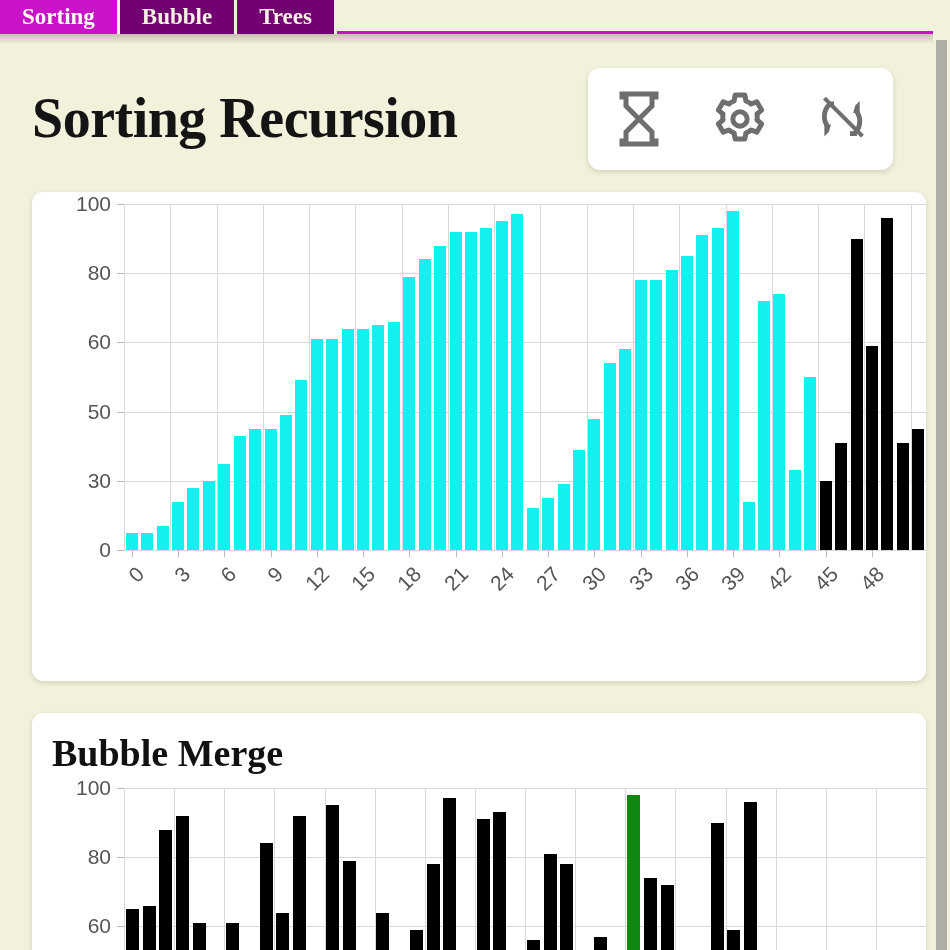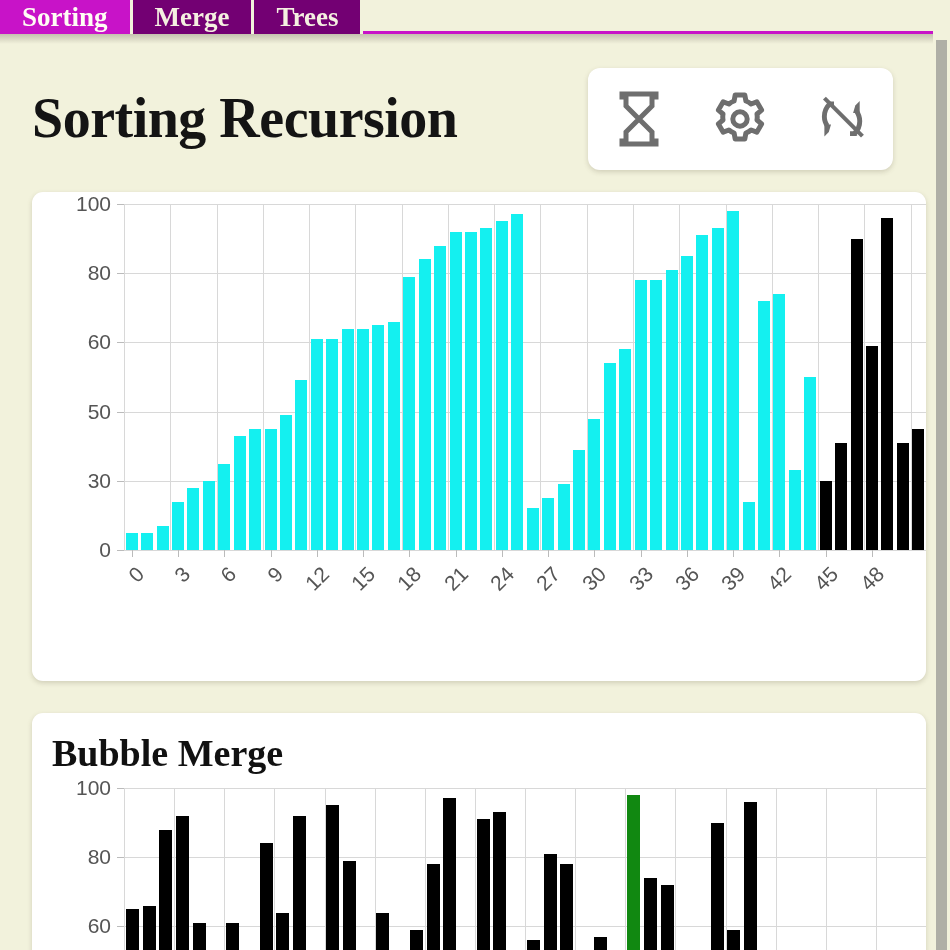--- a/index.html
+++ b/index.html
@@ -46,7 +46,7 @@
     color: #F5F0E1;
     font-family: "Liberation Serif", serif;
     font-weight: bold;
-    font-size: 27px;
+    font-size: 23px;
     line-height: 34px;
     text-align: center;
     padding: 0 22px;

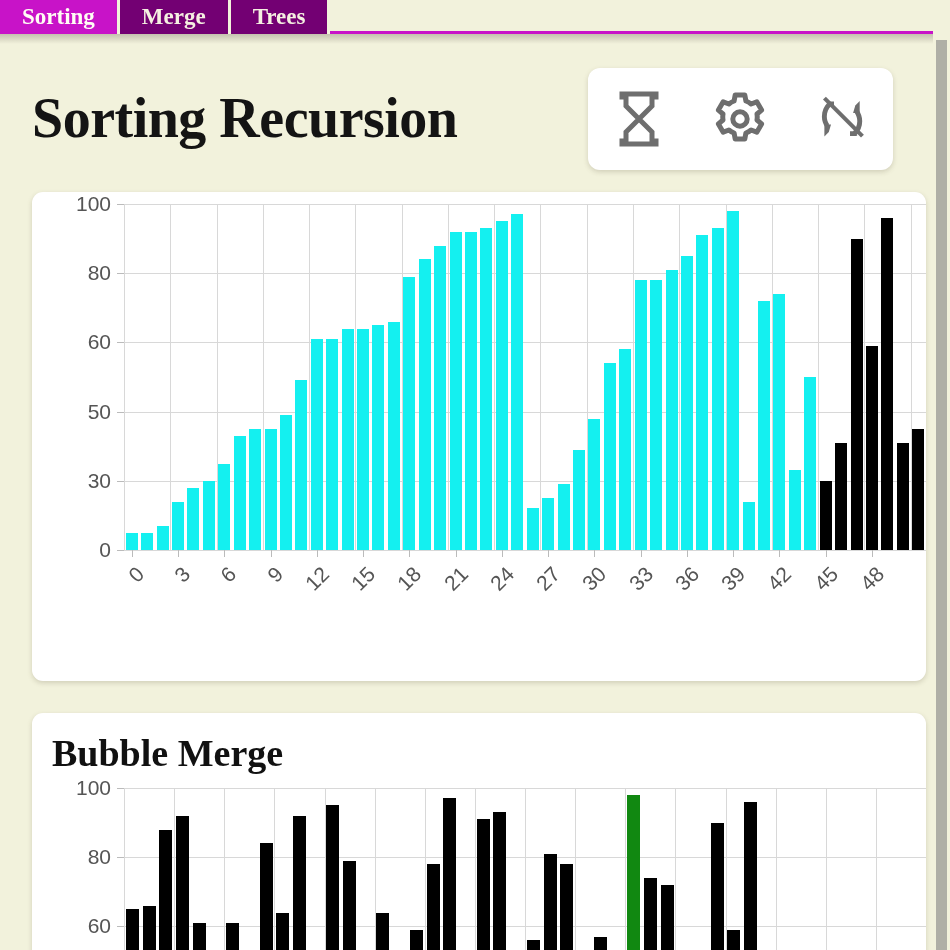--- a/index.html
+++ b/index.html
@@ -214,7 +214,7 @@
 
   <div class="tabbar" id="tabbar">
       <div class="tab active">Sorting</div>
-      <div class="tab">Merge</div>
+      <div class="tab">Bubble</div>
       <div class="tab">Trees</div>
       <div class="tab-filler"></div>
     </div>

